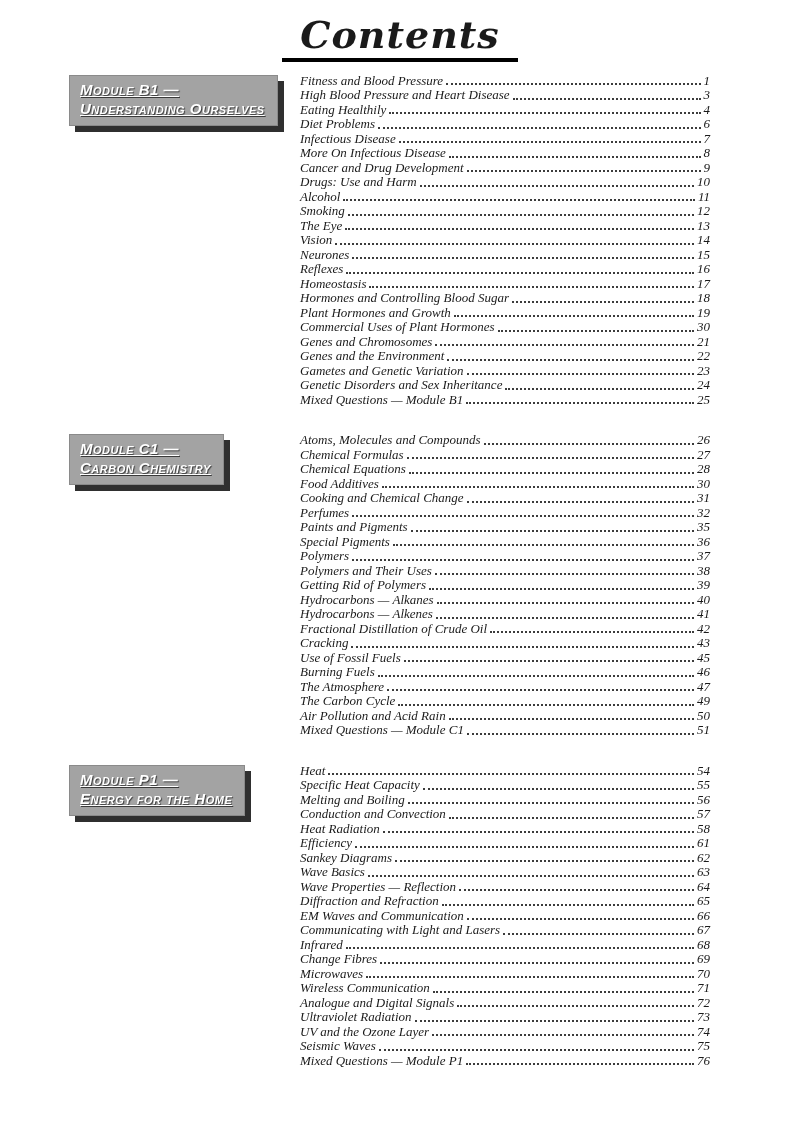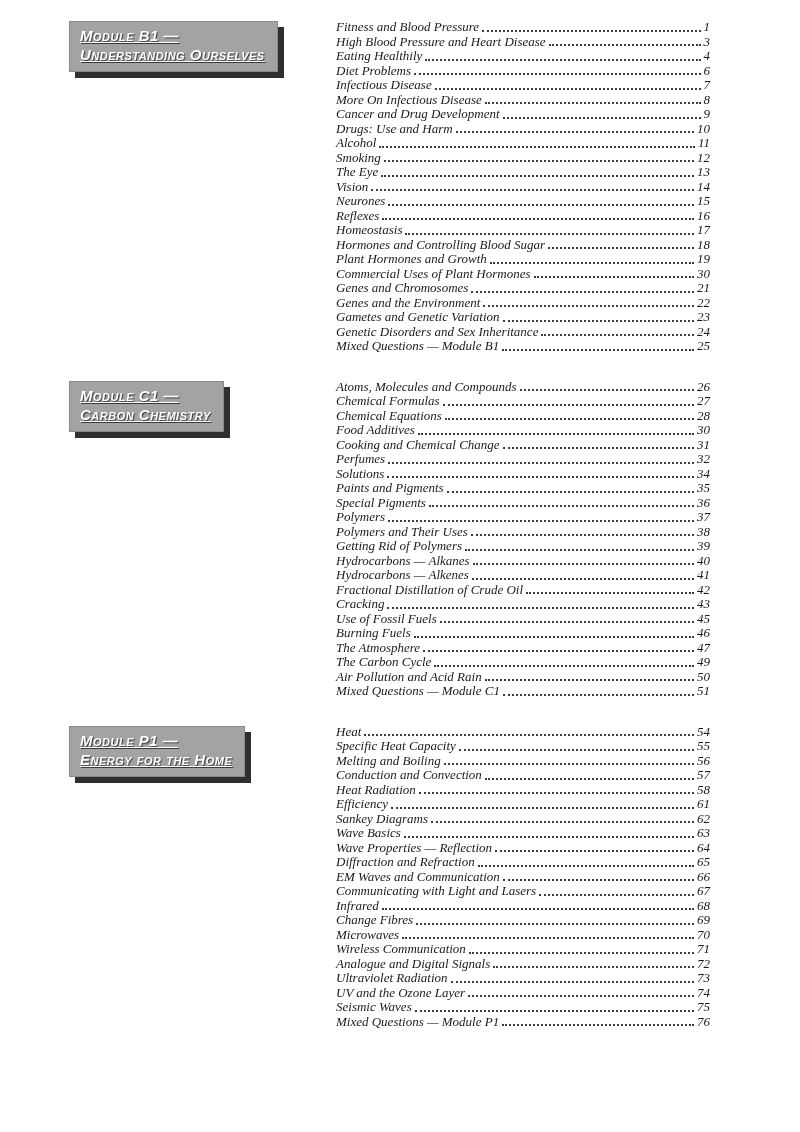--- a/index.html
+++ b/index.html
@@ -76,6 +76,9 @@
 <body>
 
 <div class="page">
+  <div class="title-wrap">
+    <h1 class="contents-title">Contents</h1>
+  </div>
   <div class="sections">
       <div class="section">
         <div class="module-col"><div class="module-box"><div class="module-line">Module B1 —</div><div class="module-line">Understanding Ourselves</div></div></div>

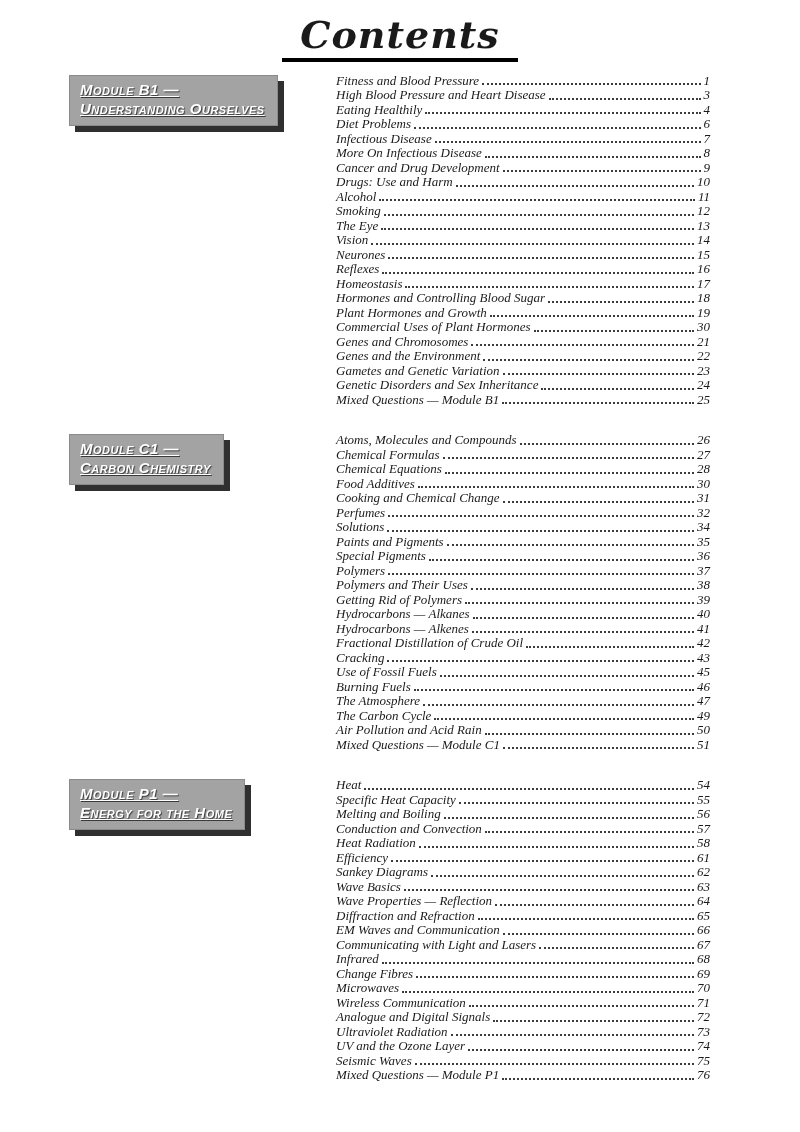--- a/index.html
+++ b/index.html
@@ -28,7 +28,7 @@
     padding: 0 18px 2px 18px;
   }
   .sections { margin: 6px 90px 0 65px; }
-  .section { display: flex; align-items: flex-start; margin-bottom: 26px; gap: 36px; }
+  .section { display: flex; align-items: flex-start; margin-bottom: 26px; }
   .section:last-child { margin-bottom: 8px; }
   .module-col { flex: 0 0 235px; width: 235px; padding-top: 1px; }
   .module-box {

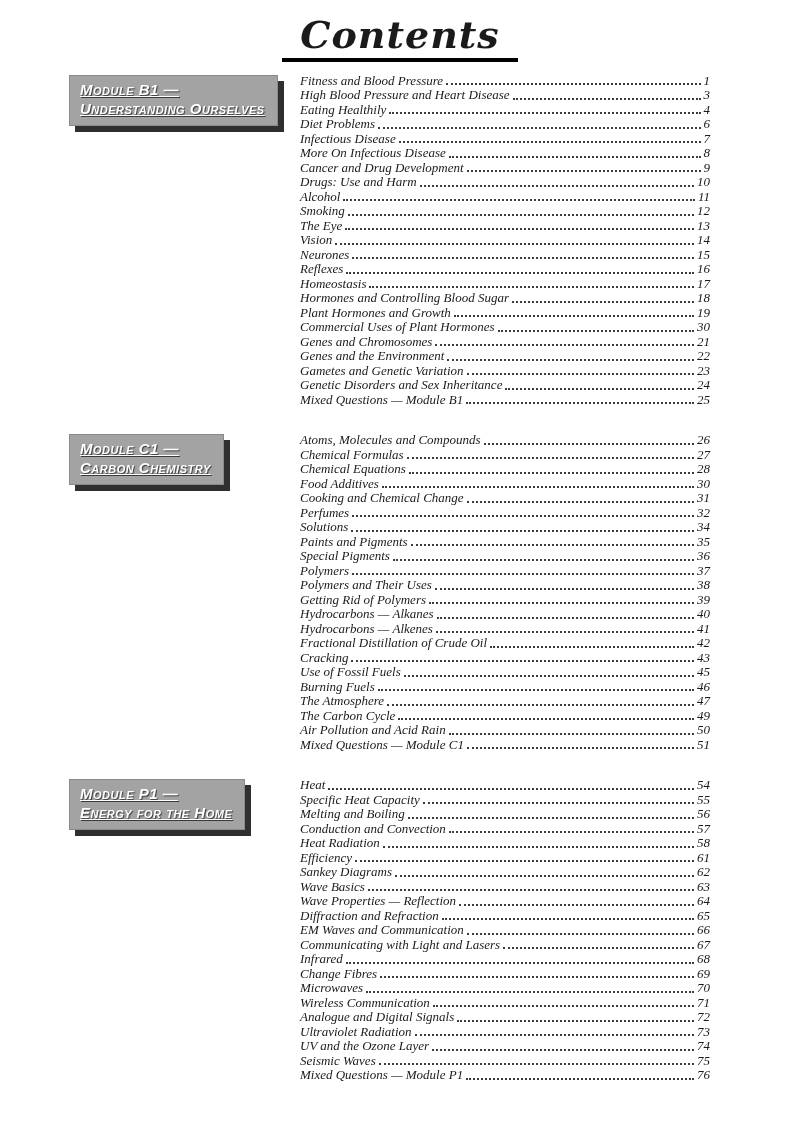--- a/index.html
+++ b/index.html
@@ -234,11 +234,6 @@
             <span class="page-num">32</span>
           </div>
           <div class="entry">
-            <span class="entry-title">Solutions</span>
-            <span class="leader"></span>
-            <span class="page-num">34</span>
-          </div>
-          <div class="entry">
             <span class="entry-title">Paints and Pigments</span>
             <span class="leader"></span>
             <span class="page-num">35</span>

